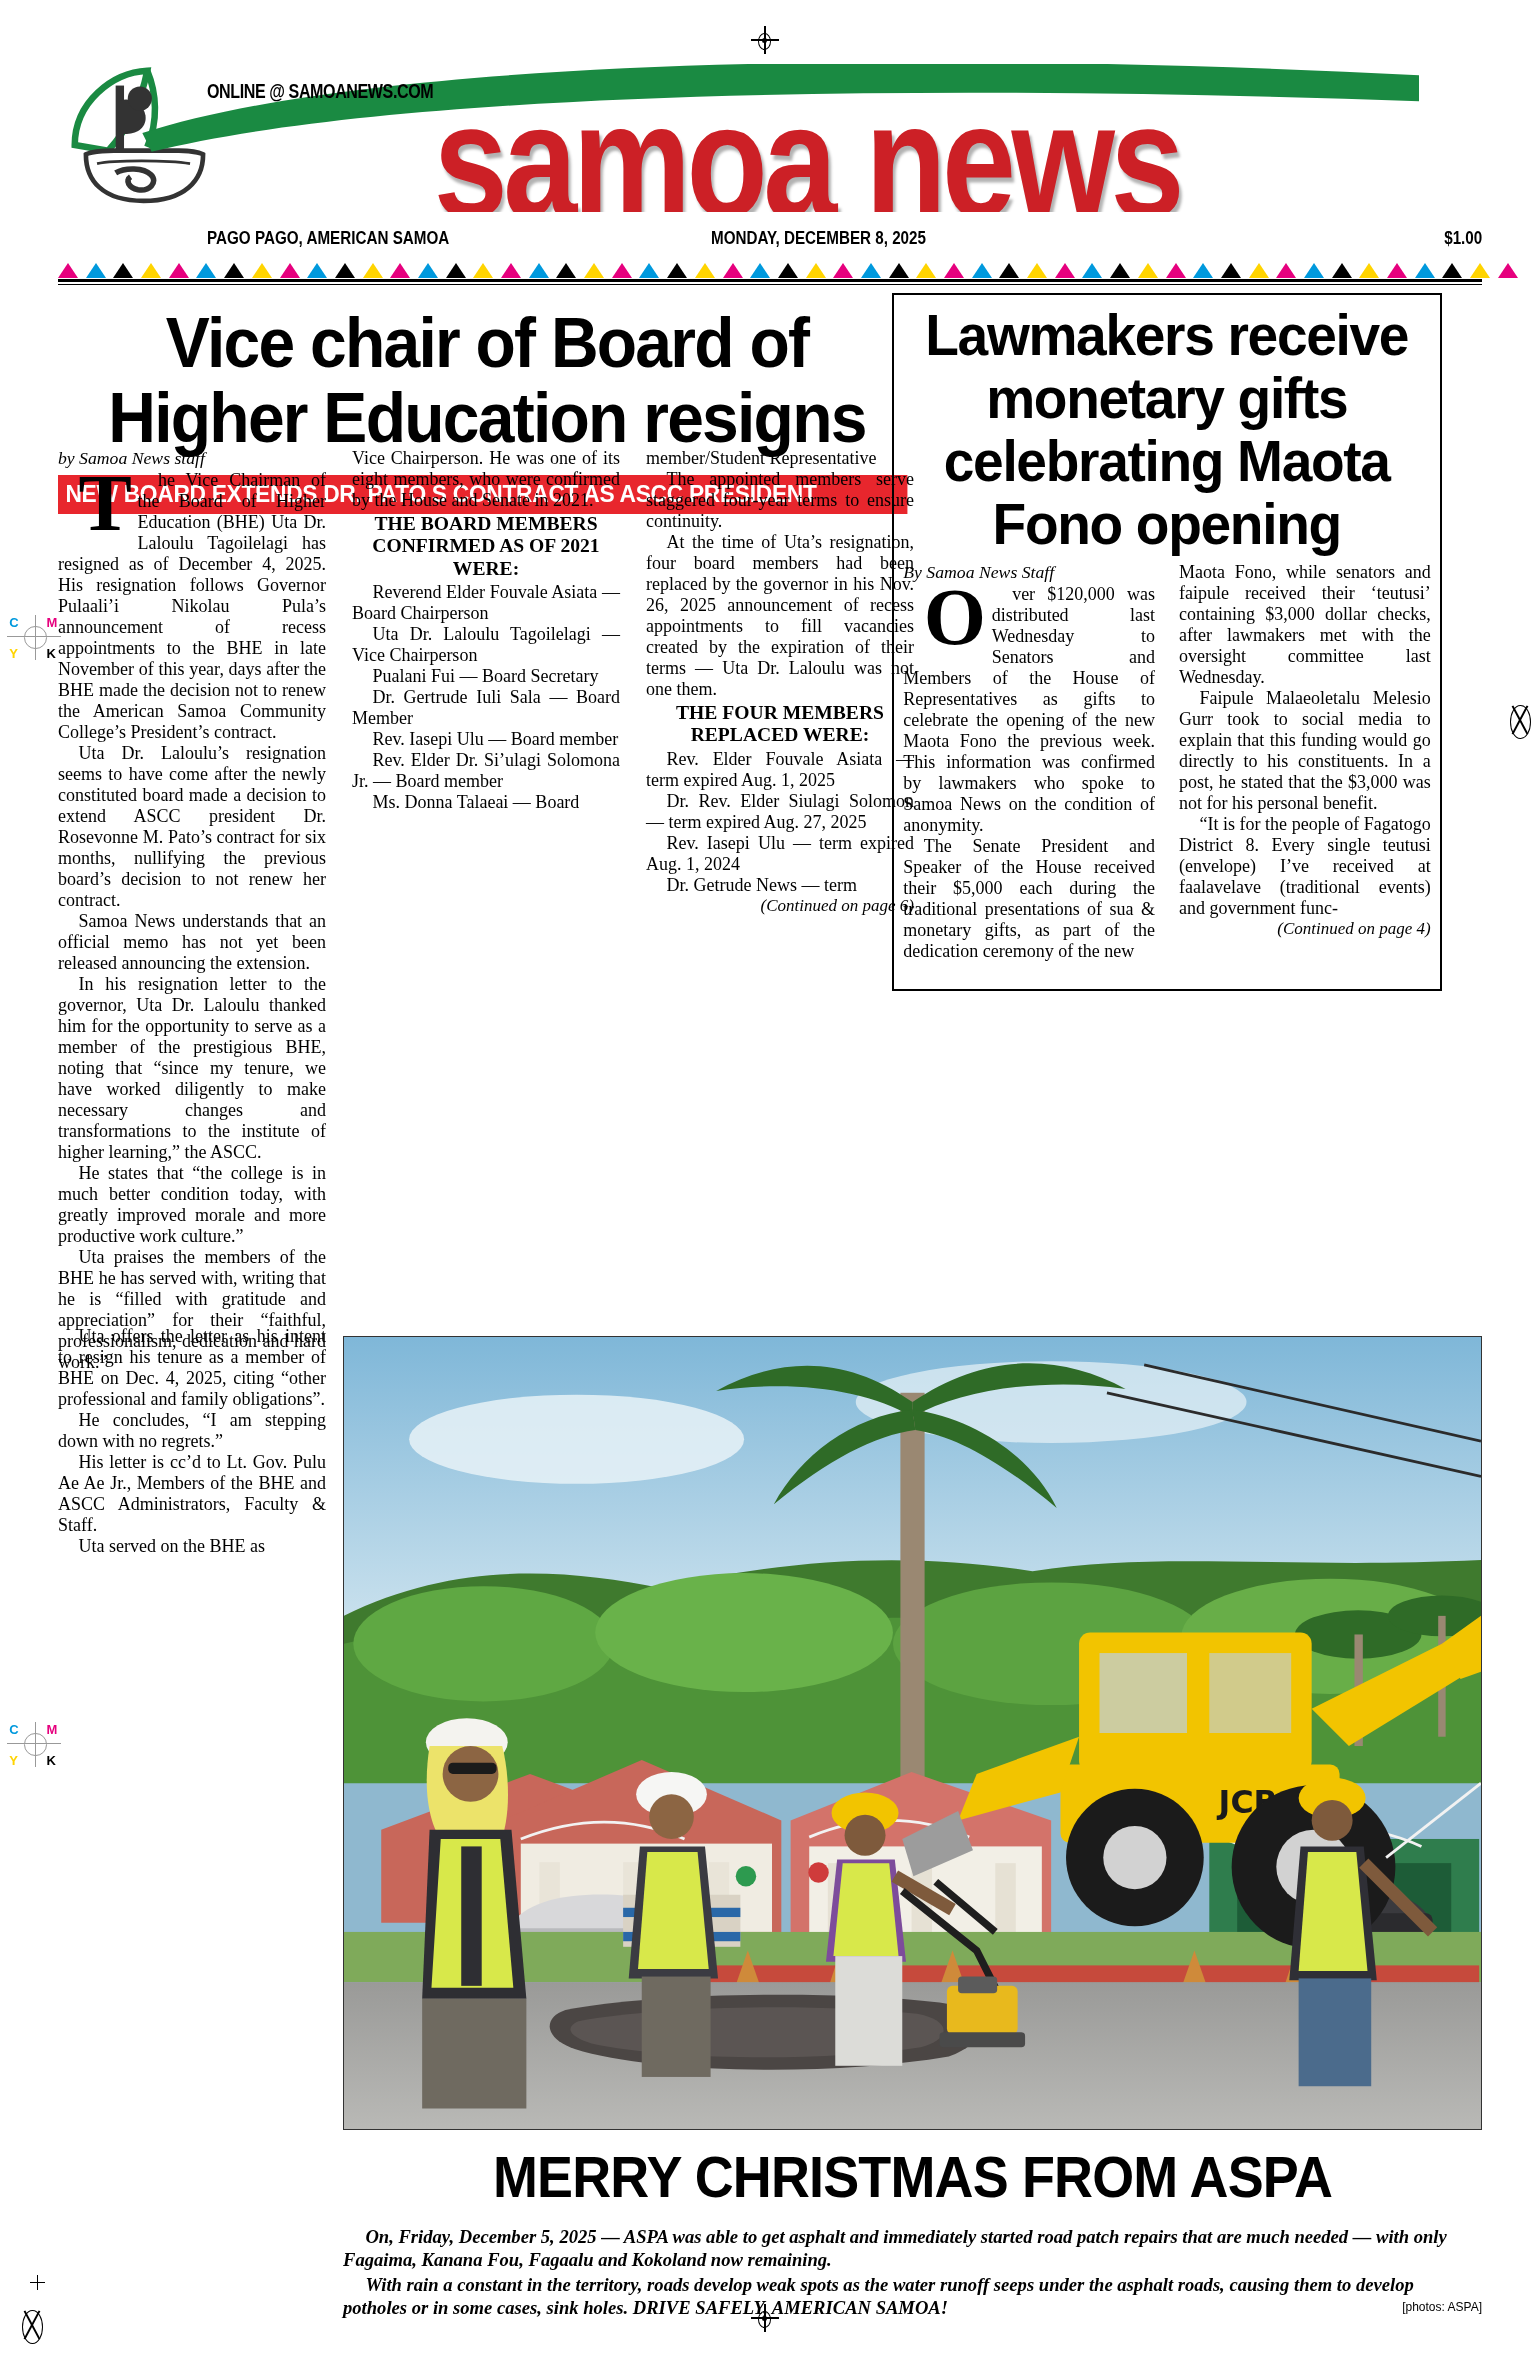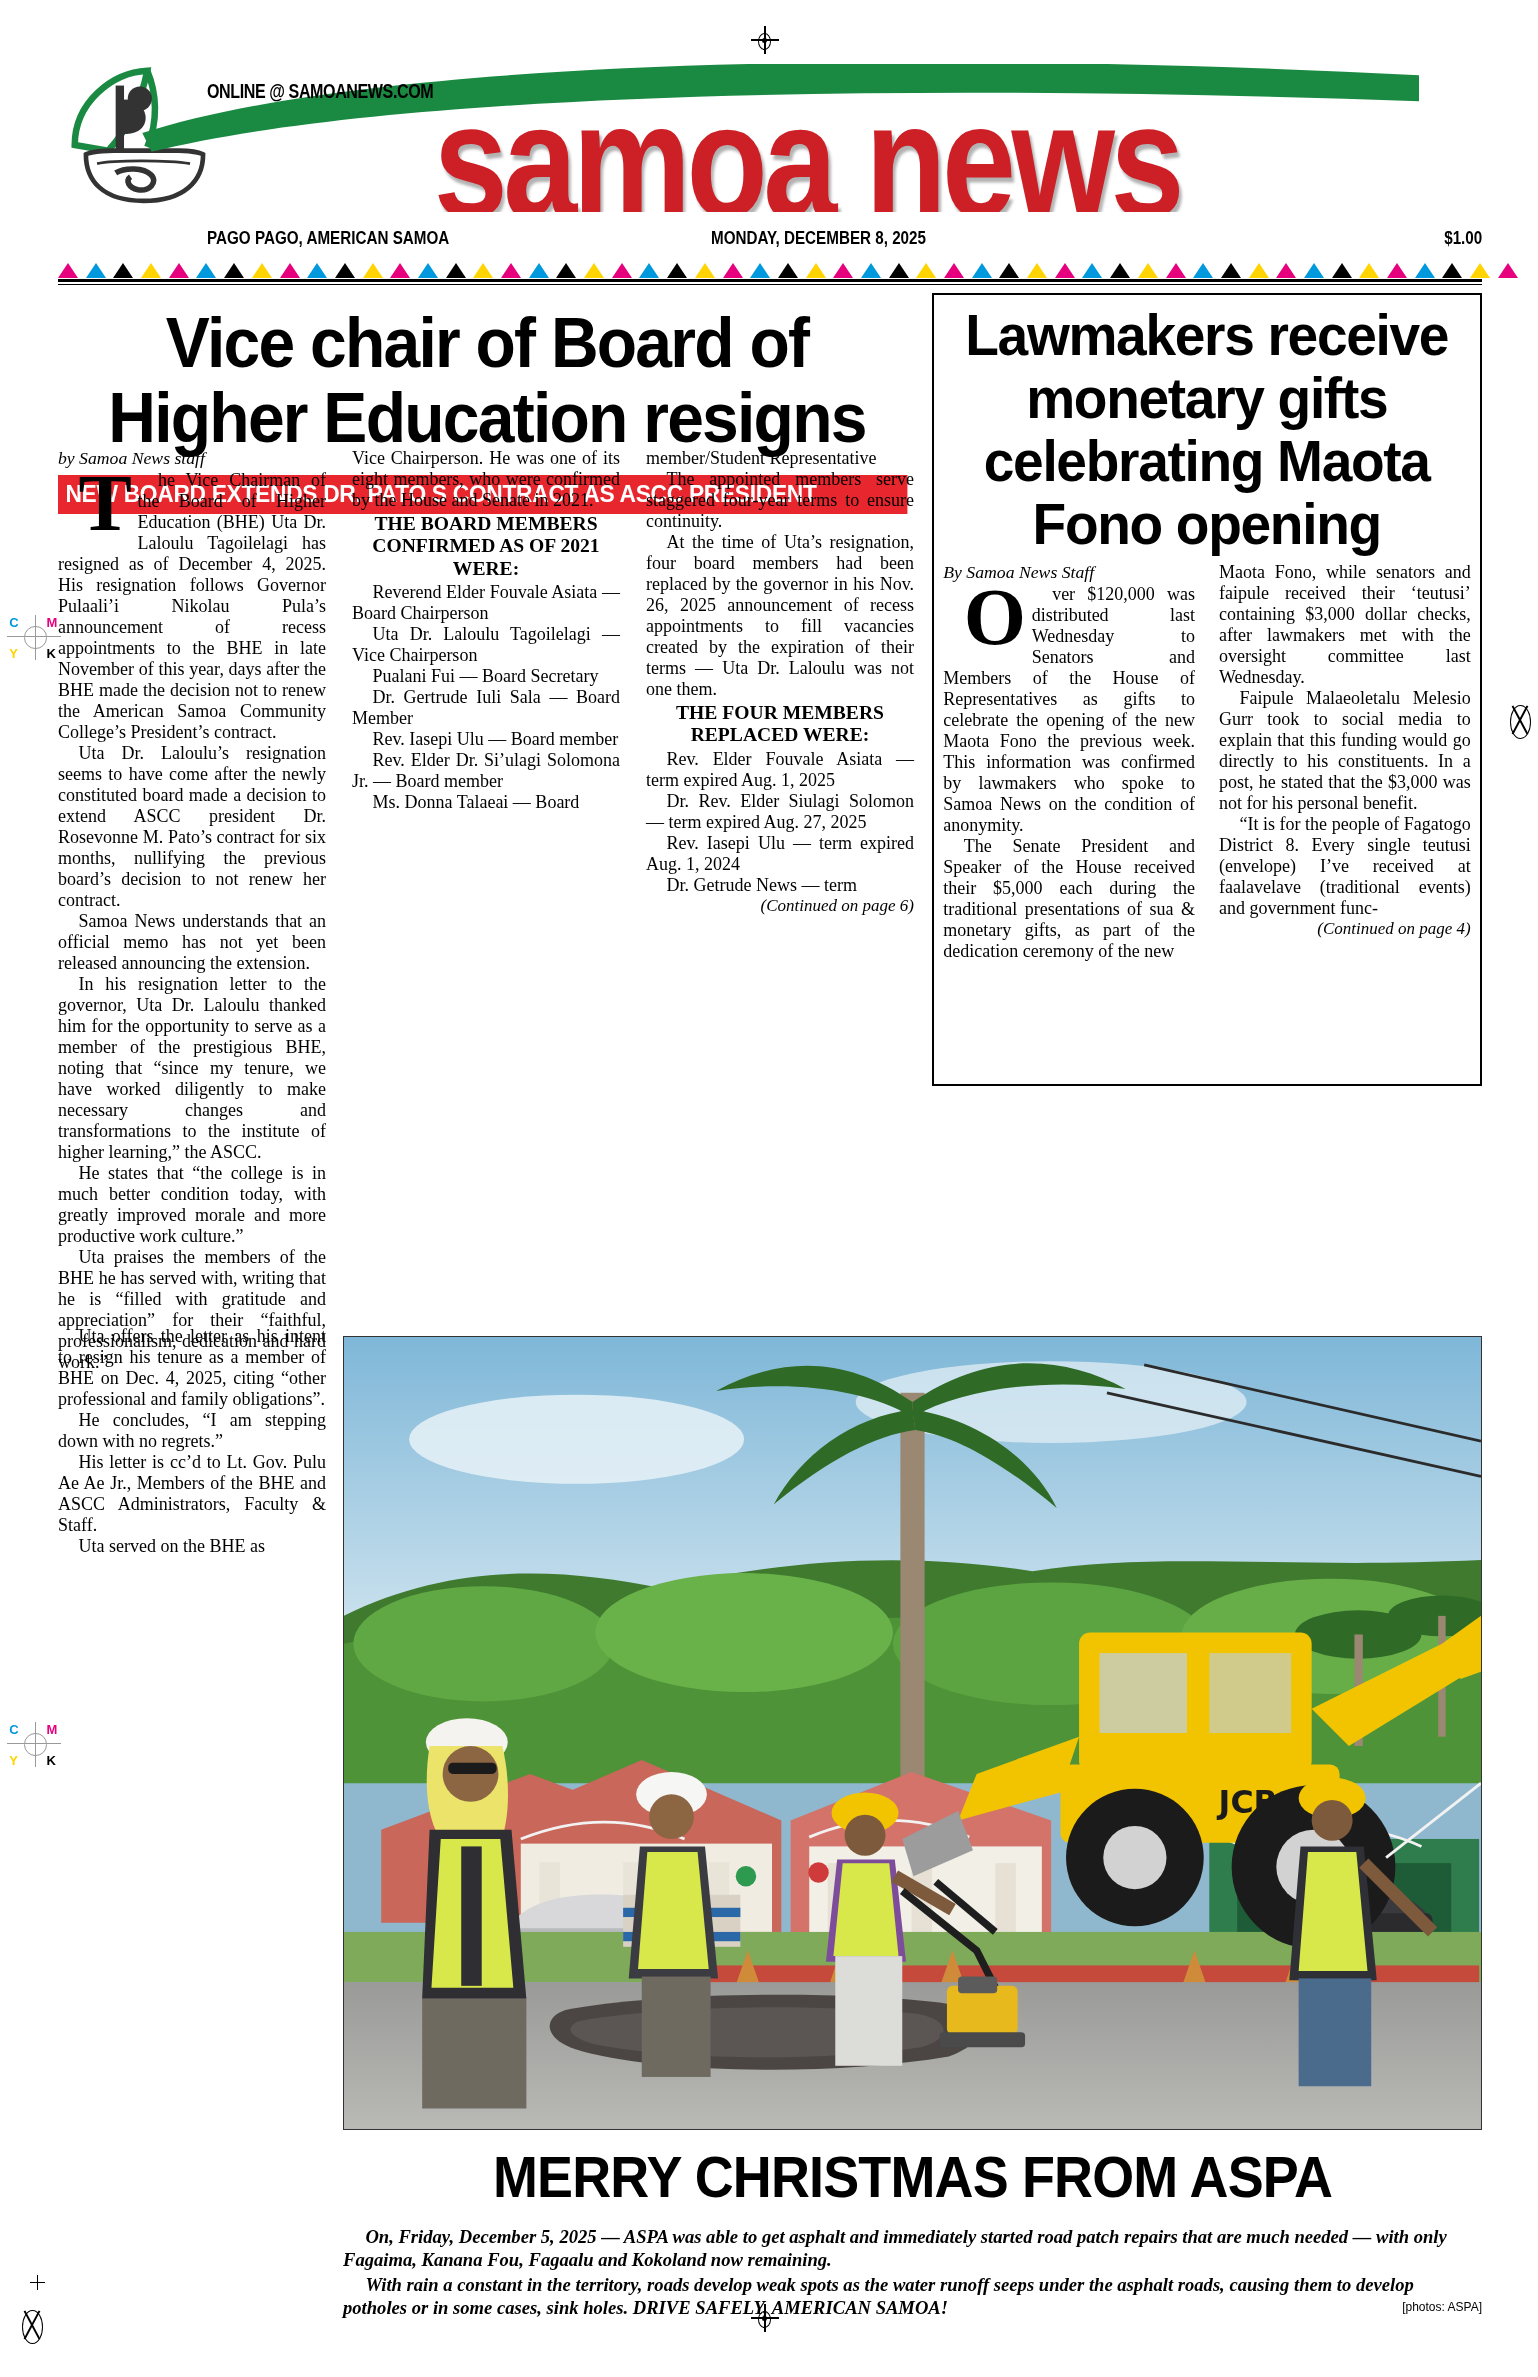--- a/index.html
+++ b/index.html
@@ -147,8 +147,8 @@
 
   .left-block { position: absolute; left: 0; top: 4px; width: 858px; }
   .right-block {
-    position: absolute; left: 874px; top: -3.7px; width: 550px;
-    border: 2.8px solid #000; box-sizing: border-box; height: 793px;
+    position: absolute; left: 834px; top: -3.7px; width: 550px;
+    border: 2.8px solid #000; box-sizing: border-box; height: 698px;
     padding: 7.5px 9.3px 0 9.3px;
   }
 

